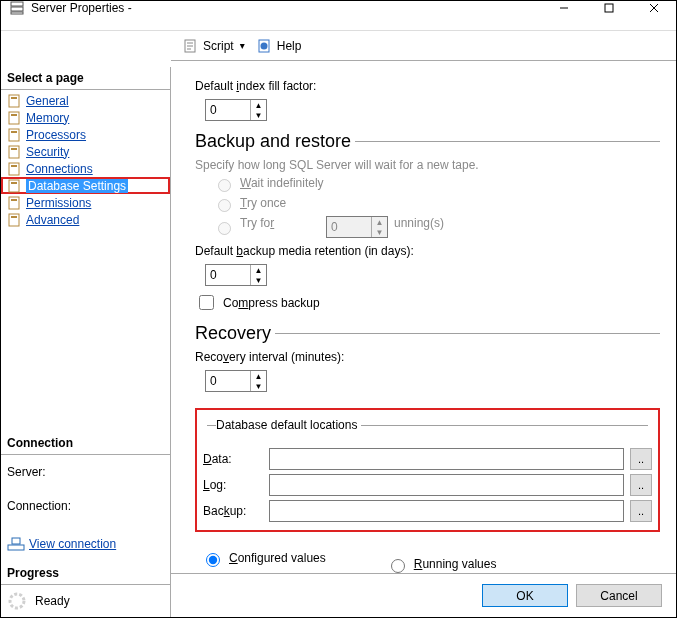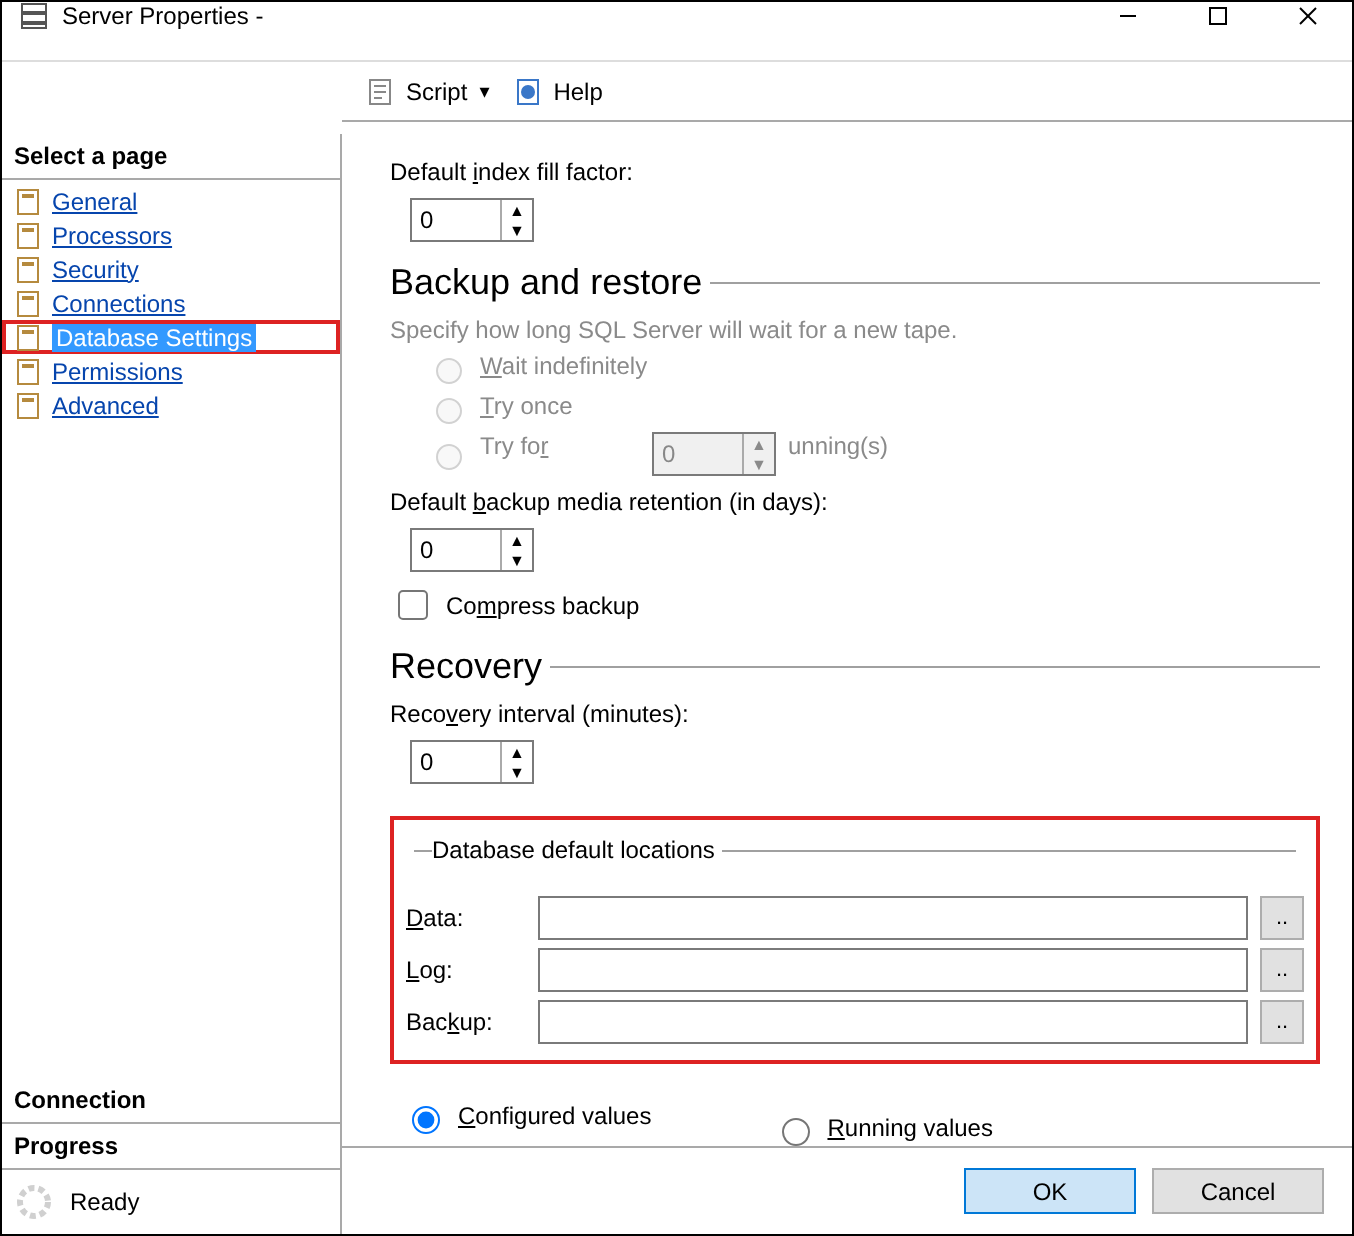--- a/index.html
+++ b/index.html
@@ -105,6 +105,13 @@
               <rect x="2" y="2" width="10" height="12" fill="#fff" stroke="#b58a3e"></rect>
               <rect x="4" y="4" width="6" height="2" fill="#b58a3e"></rect>
             </svg>
+            <a>Memory</a>
+          </div>
+        <div class="page-item">
+            <svg class="picon" viewBox="0 0 16 16">
+              <rect x="2" y="2" width="10" height="12" fill="#fff" stroke="#b58a3e"></rect>
+              <rect x="4" y="4" width="6" height="2" fill="#b58a3e"></rect>
+            </svg>
             <a>Processors</a>
           </div>
         <div class="page-item">

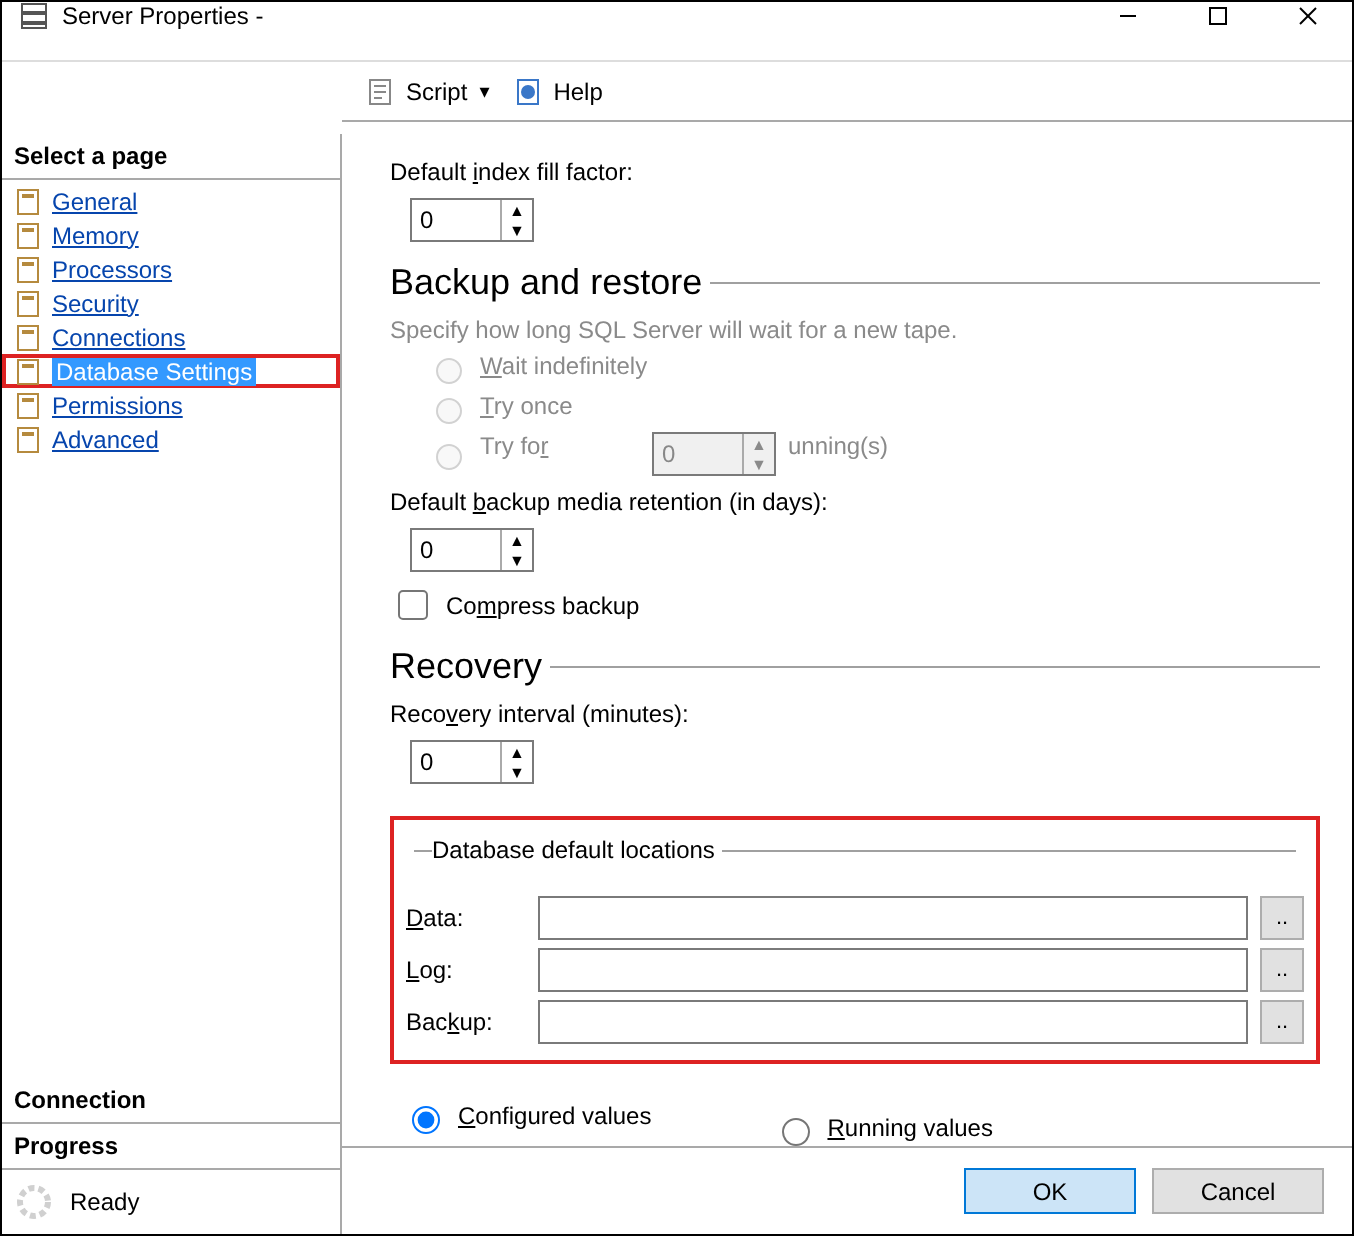--- a/index.html
+++ b/index.html
@@ -152,6 +152,19 @@
       </div>
       <div class="side-fill"></div>
       <div class="side-section-title">Connection</div>
+      <div class="conn-block">
+        <div class="conn-label">Server:</div>
+        <div style="height:14px"></div>
+        <div class="conn-label">Connection:</div>
+        <div style="height:14px"></div>
+        <a class="view-conn">
+          <svg class="vicon" viewBox="0 0 18 14">
+              <rect x="1" y="8" width="16" height="5" fill="#fff" stroke="#2a6db5"></rect>
+              <rect x="5" y="1" width="8" height="6" fill="#fff" stroke="#2a6db5"></rect>
+            </svg>
+          <span>View connection </span>
+        </a>
+      </div>
       <div class="side-section-title">Progress</div>
       <div class="progress-block">
         <svg class="spinner" viewBox="0 0 20 20">

